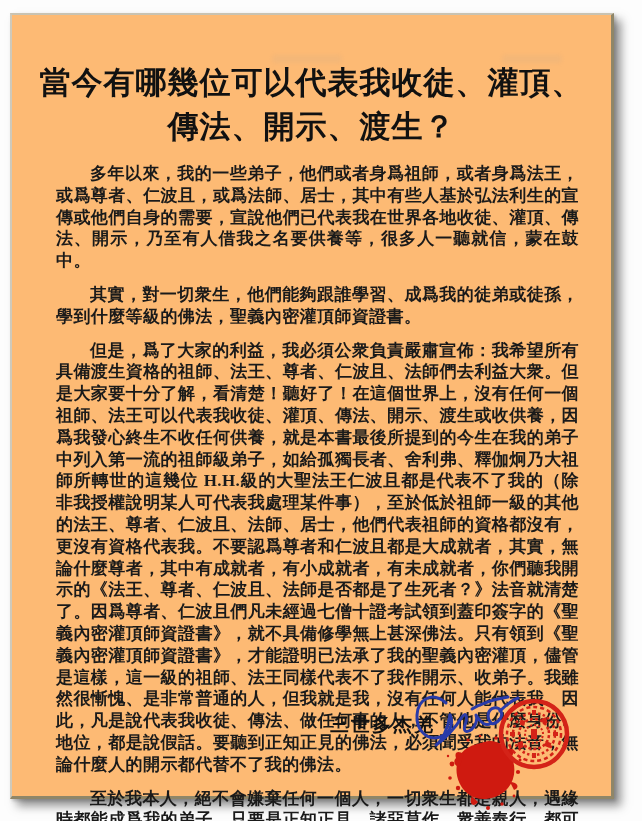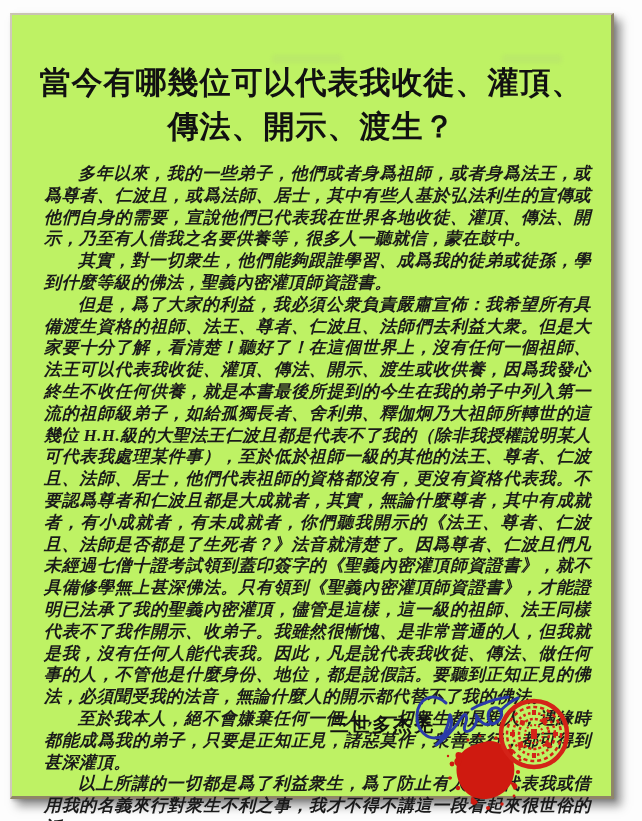--- a/index.html
+++ b/index.html
@@ -10,7 +10,7 @@
   }
   .page{
     position:absolute;left:10px;top:13px;width:604px;height:786px;
-    background:#bef264;
+    background:#fdba74;
     border-top:2px solid #c9c3b2;
     border-left:2px solid #cfc9ba;
     border-right:3px solid #8f8668;

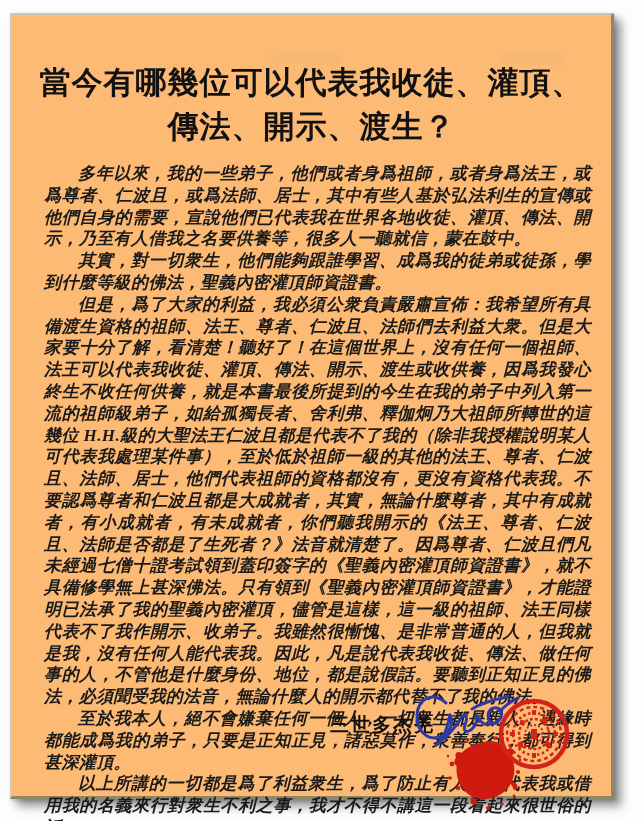--- a/index.html
+++ b/index.html
@@ -28,7 +28,7 @@
     font-size:17px;font-weight:bold;color:#1a1a1a;
     line-height:21.8px;text-align:justify;letter-spacing:.4px;
   }
-  .doc-body p{margin:0;text-indent:2em;font-style:italic;}
+  .doc-body p{margin:12px;text-indent:2em;}
   .sig-block{position:absolute;left:0;top:676px;width:604px;height:110px;}
   .sig-name{
     position:absolute;left:318px;top:21px;

